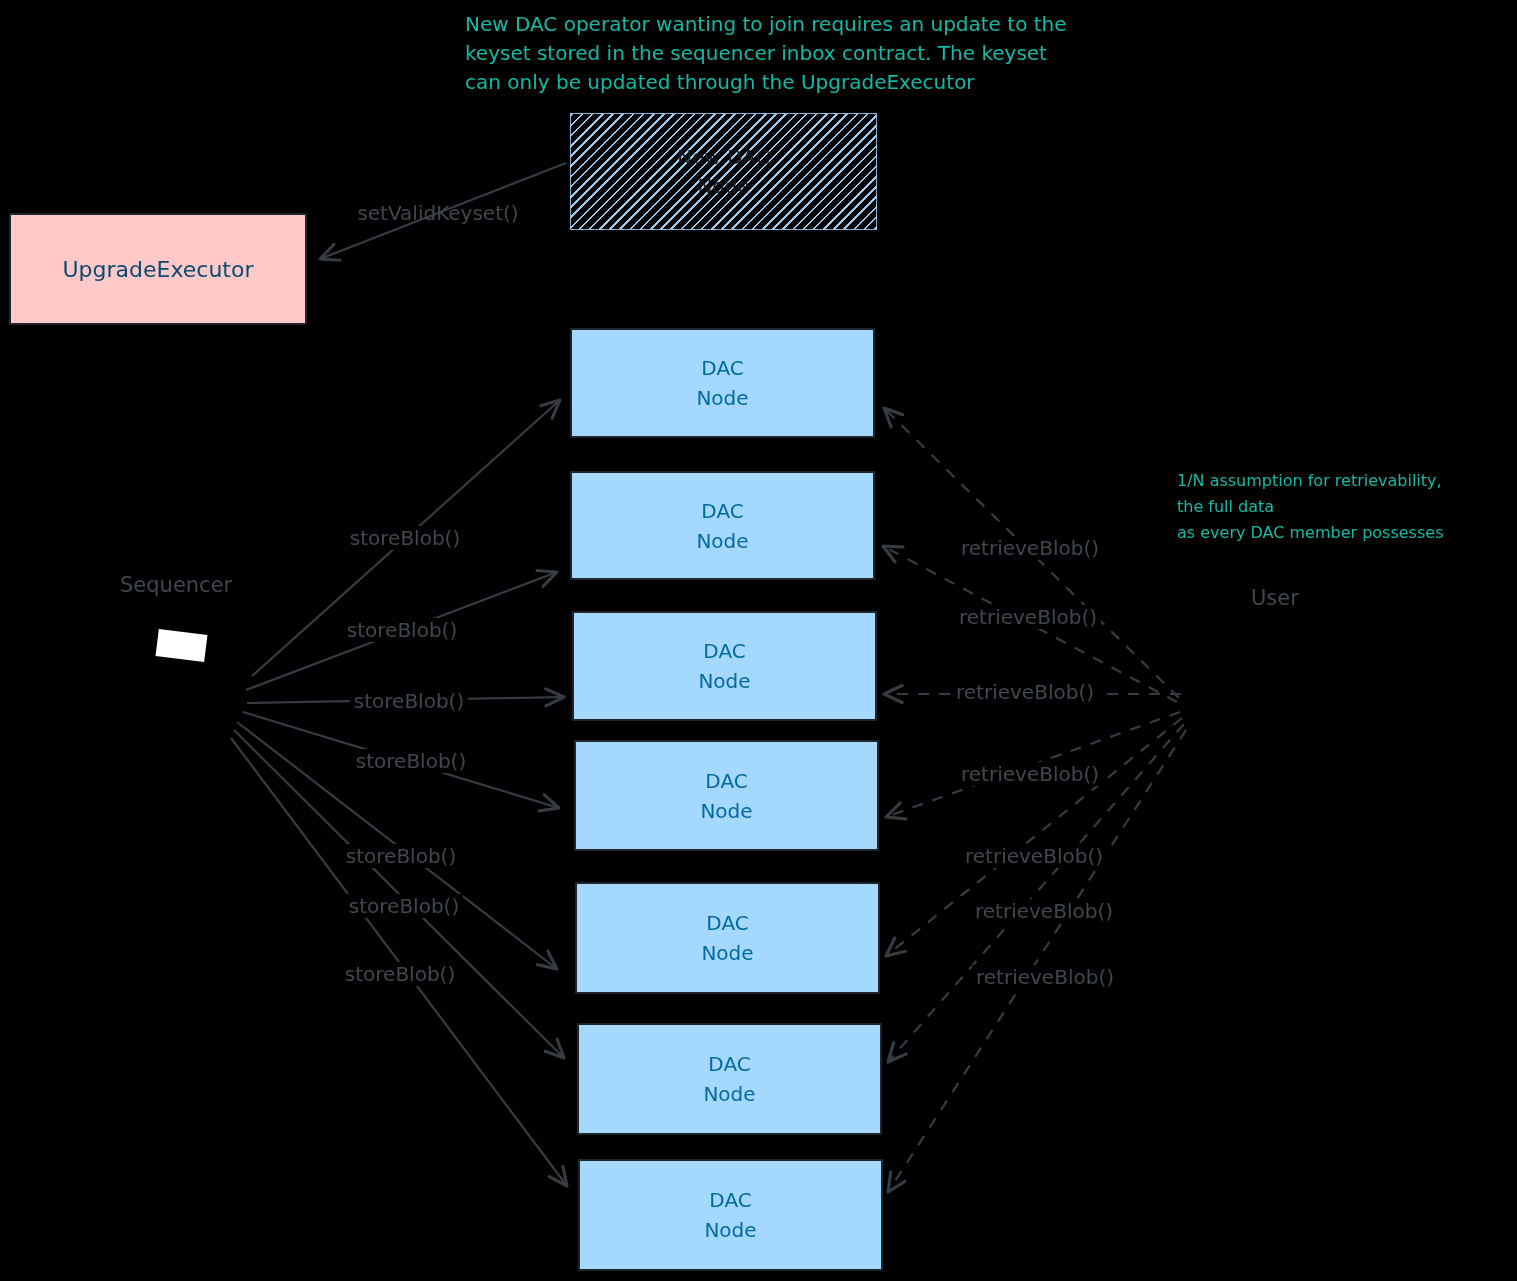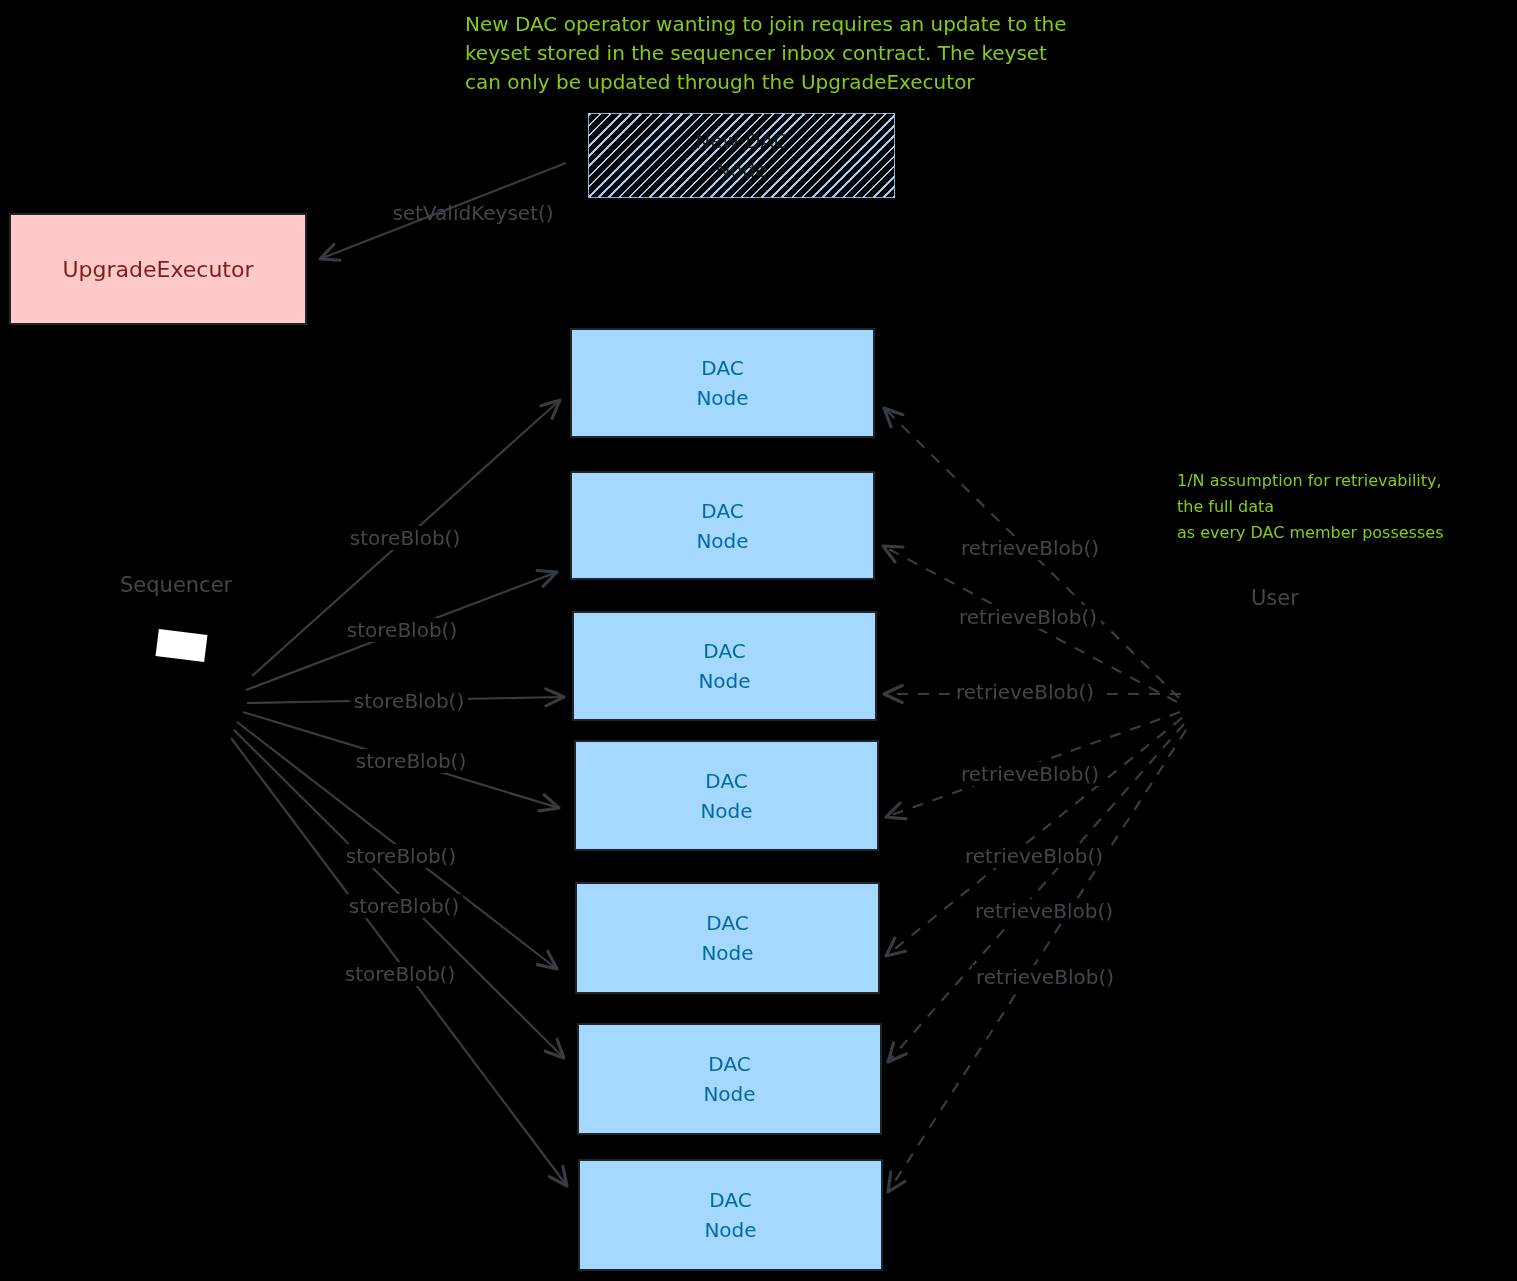--- a/index.html
+++ b/index.html
@@ -8,7 +8,7 @@
     font-family:"DejaVu Sans",sans-serif;overflow:hidden;
   }
   svg.wires{position:absolute;left:0;top:0;width:1517px;height:1281px;}
-  .note{position:absolute;color:#84cc16;font-size:20px;line-height:29px;white-space:nowrap;}
+  .note{position:absolute;color:#14b8a6;font-size:20px;line-height:29px;white-space:nowrap;}
   .note.small{font-size:16px;line-height:26px;}
   .node{position:absolute;display:flex;flex-direction:column;align-items:center;justify-content:center;
         box-sizing:border-box;text-align:center;}

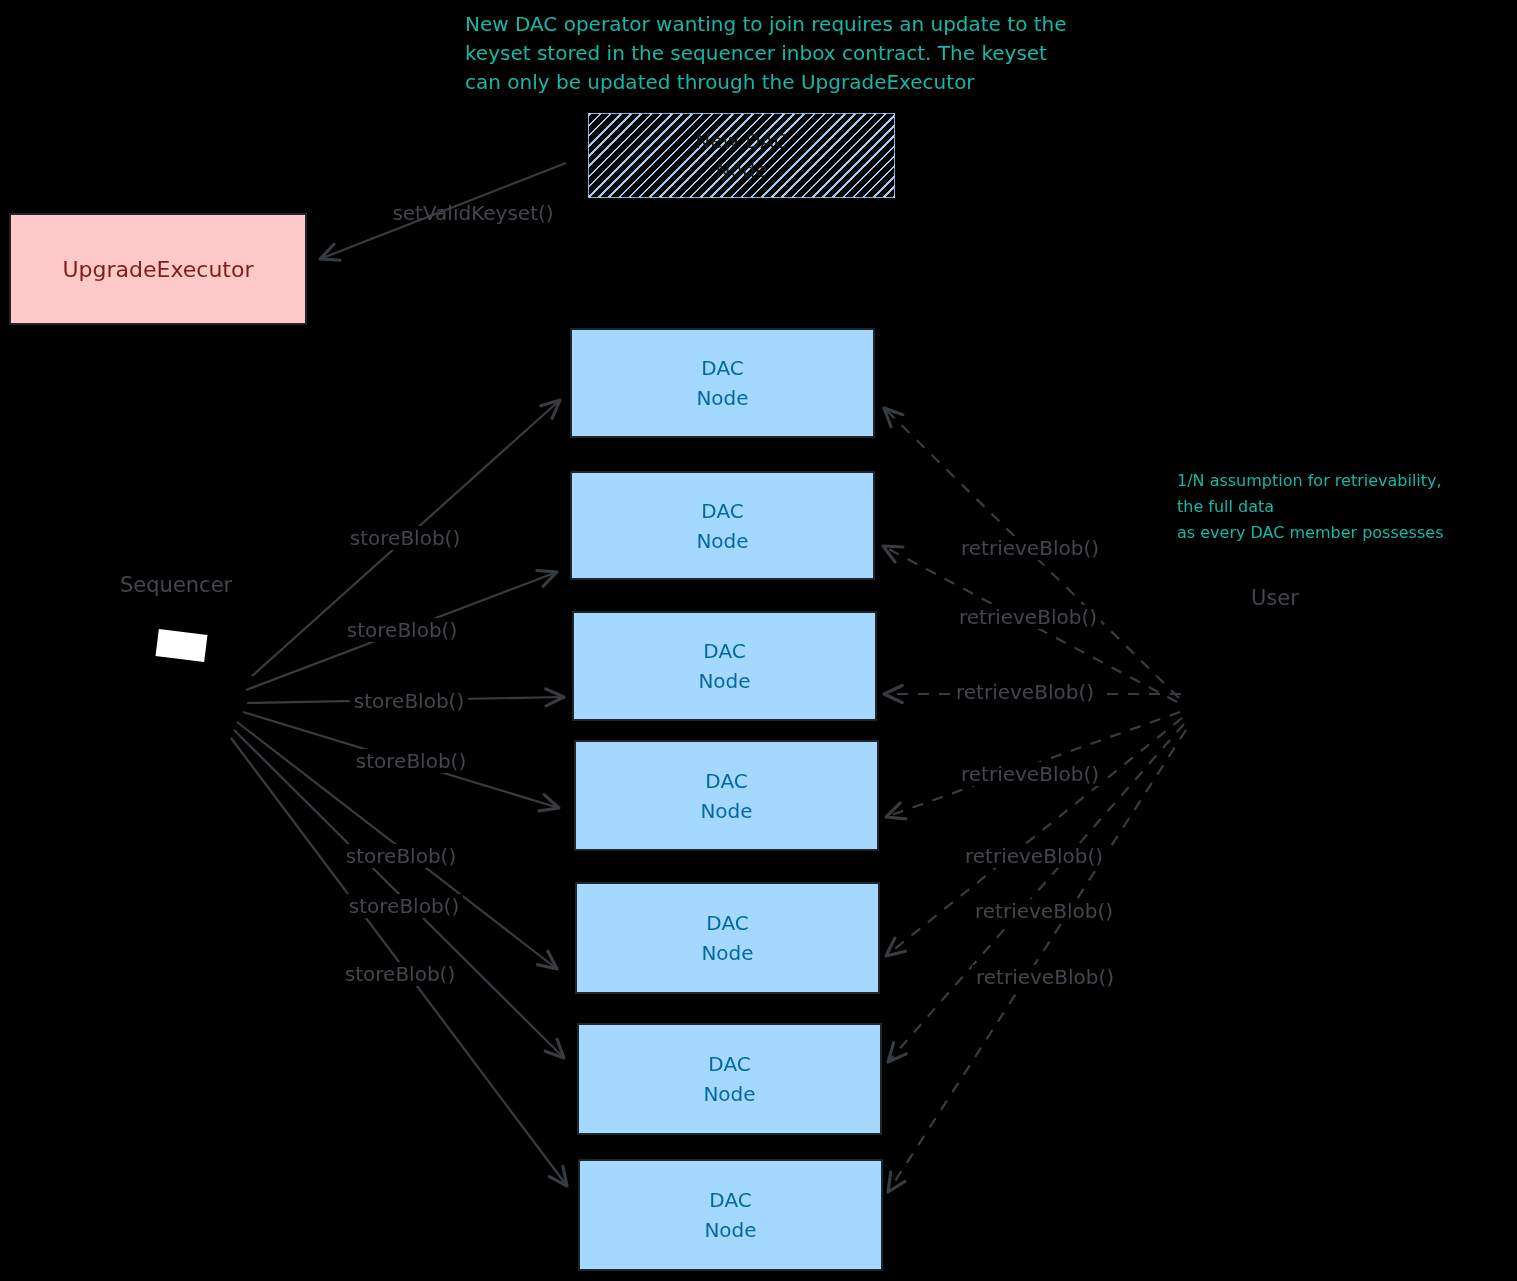--- a/index.html
+++ b/index.html
@@ -69,7 +69,7 @@
     <div>can only be updated through the UpgradeExecutor</div>
   </div>
 
-  <div class="node hatch" style="left:588px;top:113px;width:307px;height:85px;">
+  <div class="node hatch" style="left:570px;top:113px;width:307px;height:117px;">
     <div>New DAC</div>
     <div>Node</div>
   </div>

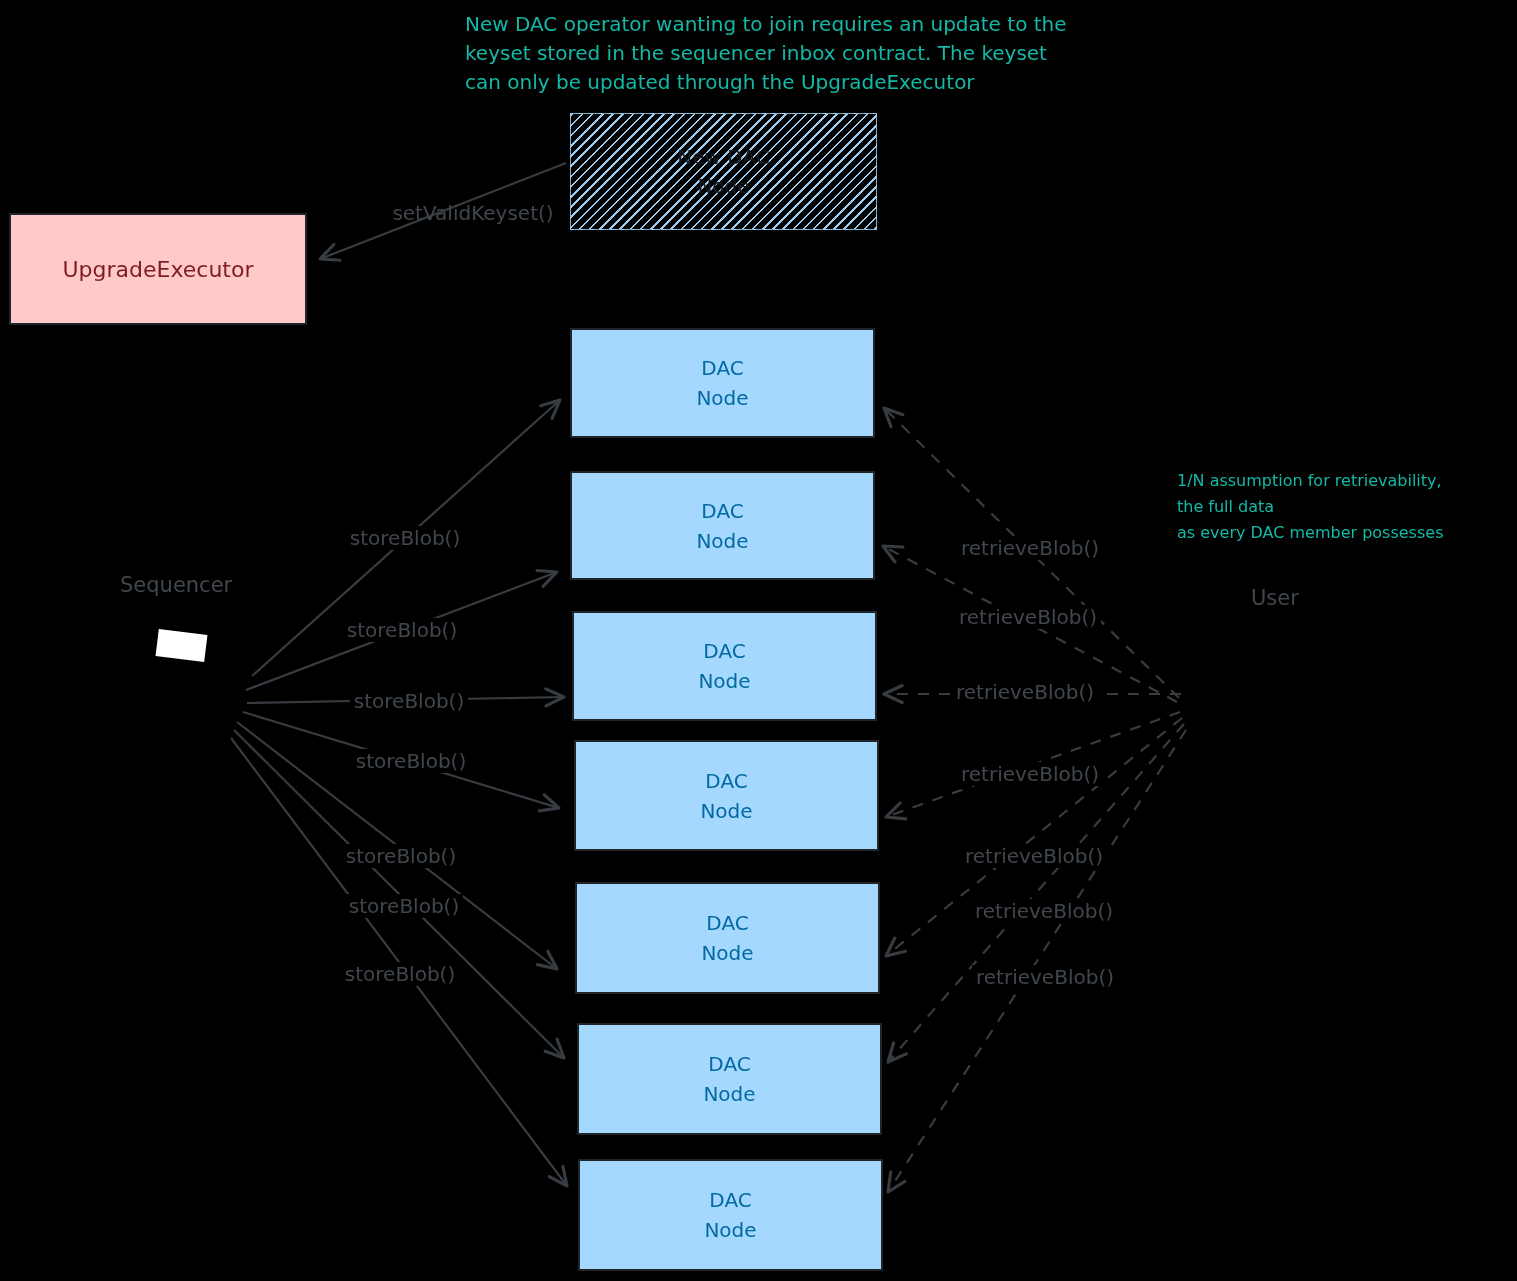--- a/index.html
+++ b/index.html
@@ -78,7 +78,7 @@
     <div>UpgradeExecutor</div>
   </div>
 
-  <div class="edge-label nobg" style="left:438px;top:213px;margin-left:35px;">setValidKeyset()</div>
+  <div class="edge-label nobg" style="left:438px;top:213px;">setValidKeyset()</div>
 
   <div class="free-label" style="left:120px;top:573px;">Sequencer</div>
   <div class="seq-rect"></div>

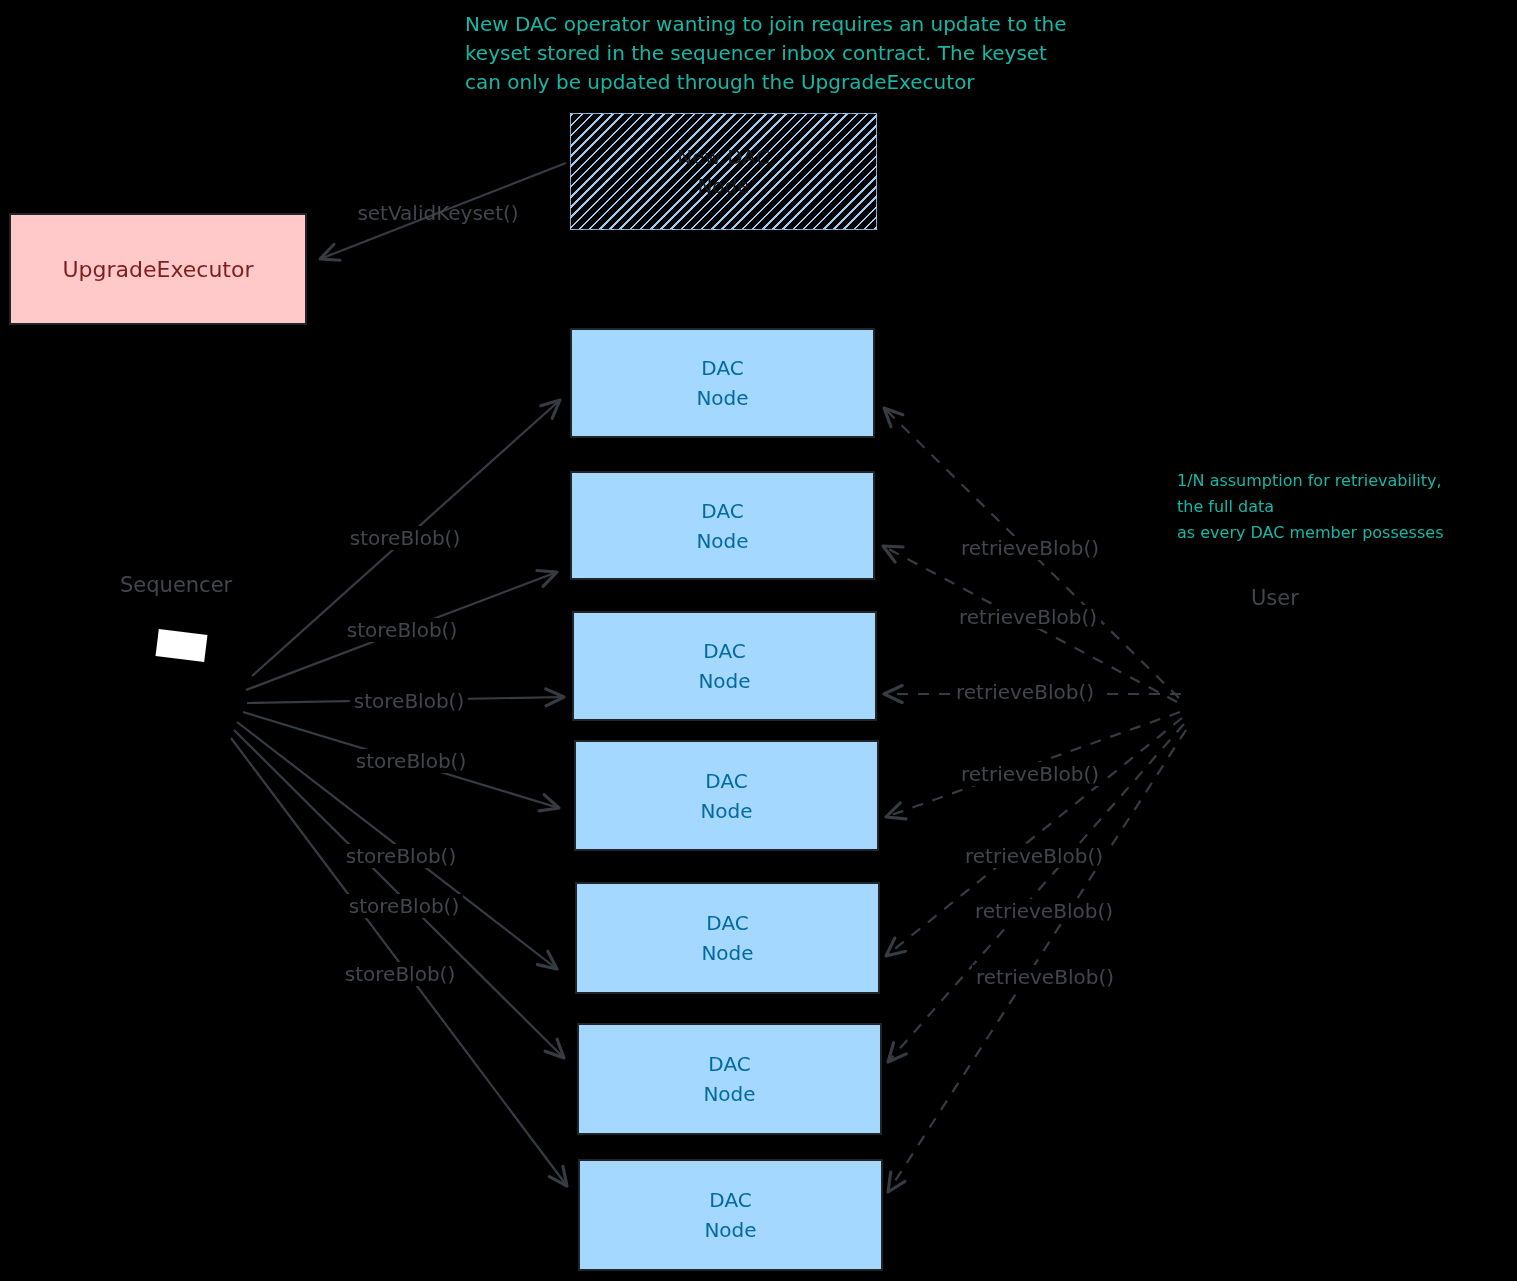--- a/index.html
+++ b/index.html
@@ -13,7 +13,7 @@
   .node{position:absolute;display:flex;flex-direction:column;align-items:center;justify-content:center;
         box-sizing:border-box;text-align:center;}
   .dac{background:#a5d8ff;border:2px solid #20252a;color:#0369a1;font-size:20px;line-height:30px;}
-  .pink{background:#ffc9c9;border:2px solid #20252a;color:#7f1d1d;font-size:22px;}
+  .pink{background:#ffc9c9;border:2px solid #20252a;color:#0c4a6e;font-size:22px;}
   .hatch{
     border:1.5px solid rgba(165,216,255,.8);color:#16181b;font-size:20px;line-height:29px;
     background:repeating-linear-gradient(135deg, rgba(165,216,255,.95) 0px, rgba(165,216,255,.95) 1.8px,

